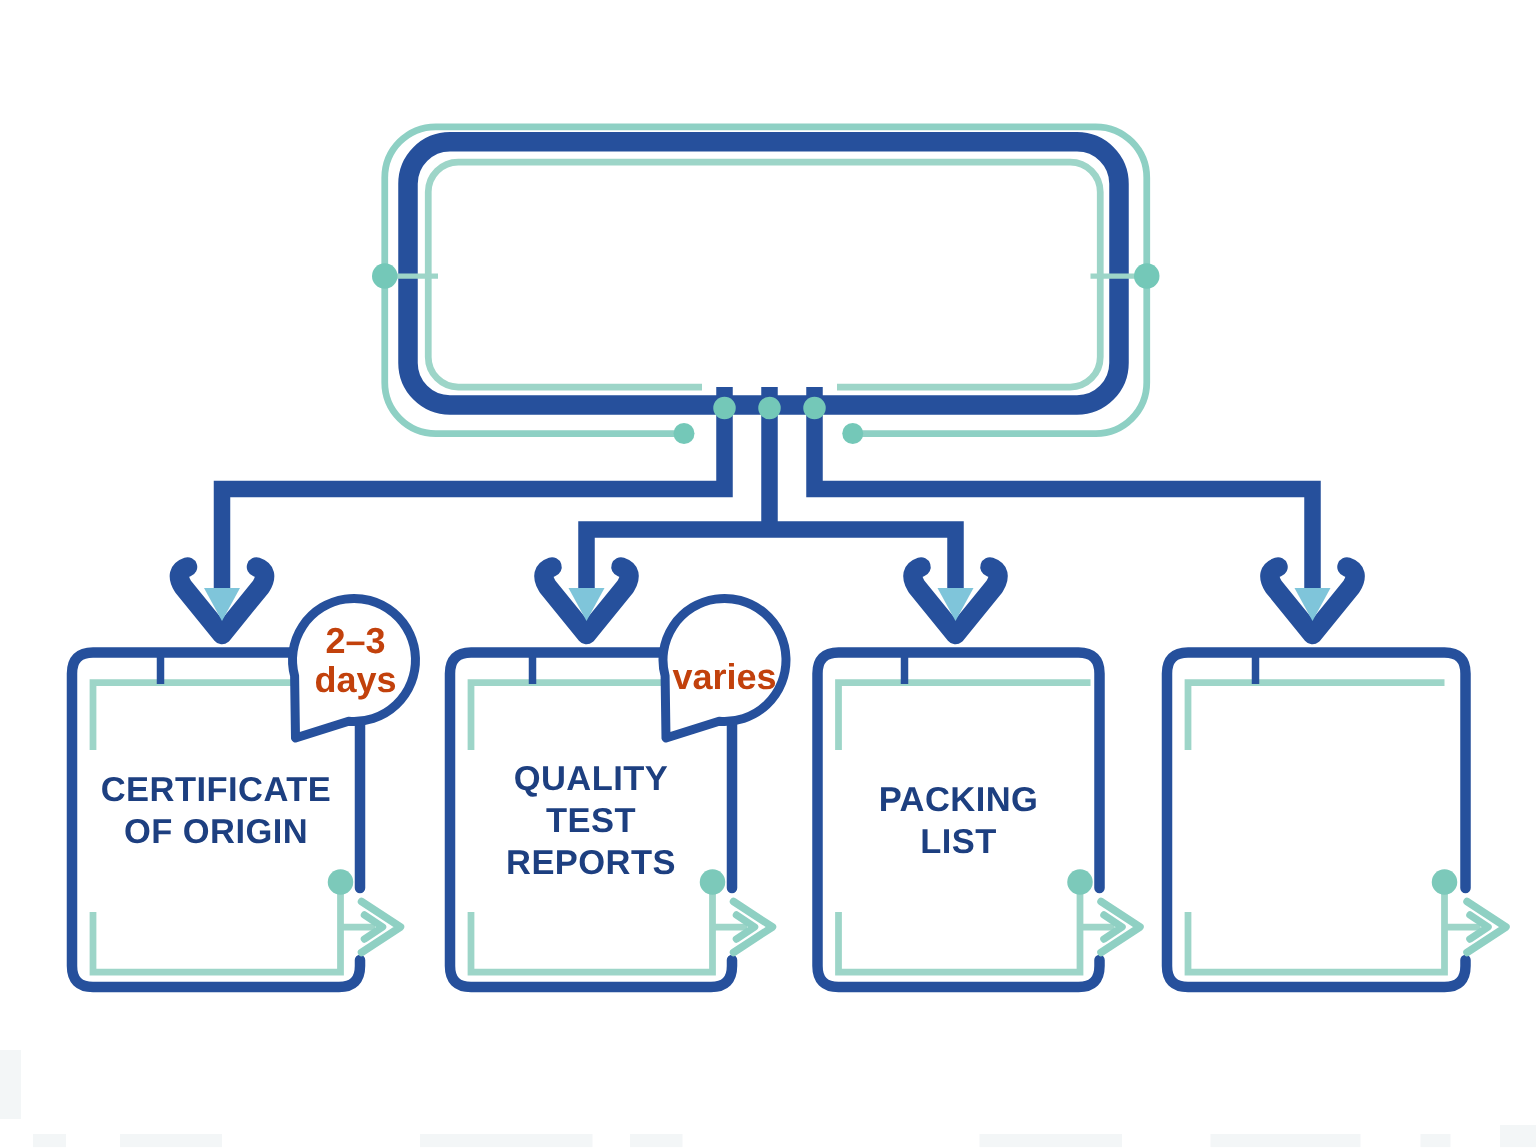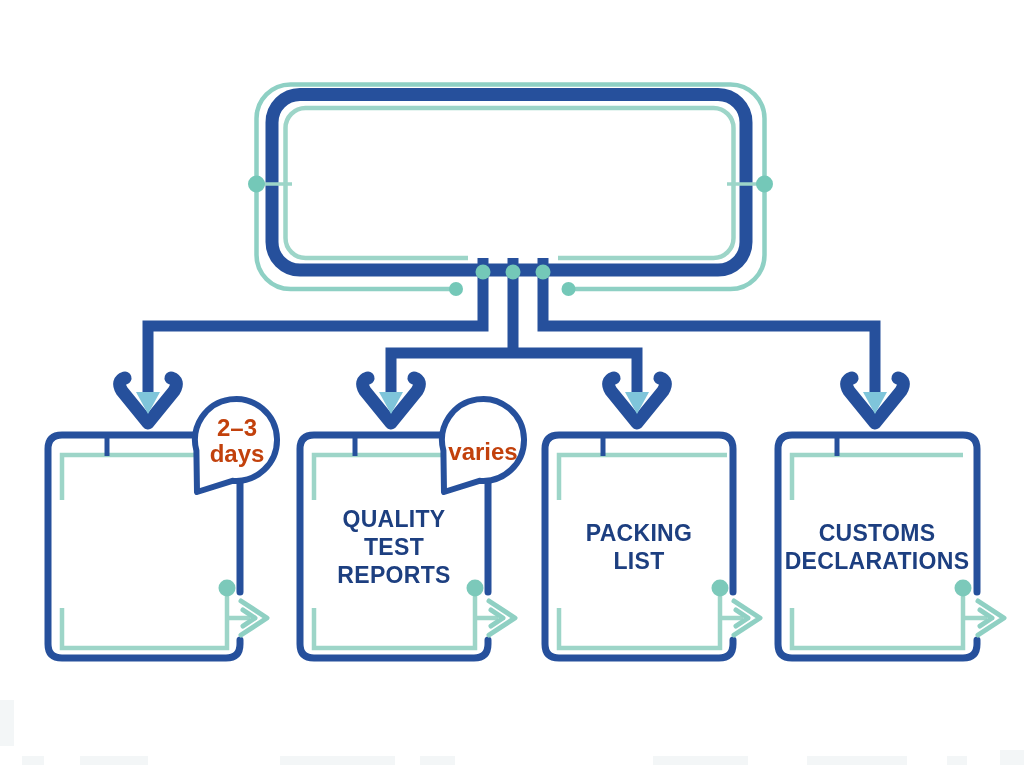--- a/index.html
+++ b/index.html
@@ -132,6 +132,8 @@
 </svg>
 
 
+<div class="label doc-label" style="left:144px;top:540px;width:190px;">CERTIFICATE
+OF ORIGIN</div>
 <div class="label doc-label" style="left:394px;top:547px;width:180px;">QUALITY
 TEST
 REPORTS</div>

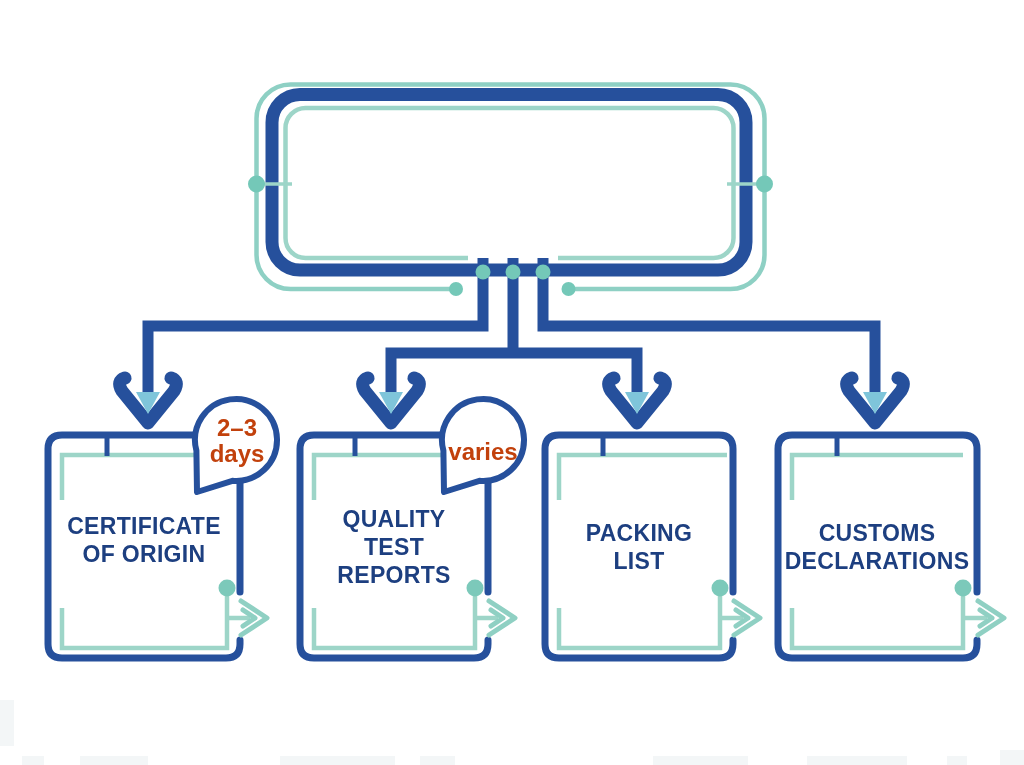--- a/index.html
+++ b/index.html
@@ -139,8 +139,6 @@
 REPORTS</div>
 <div class="label doc-label" style="left:639px;top:547px;width:180px;">PACKING
 LIST</div>
-<div class="label doc-label" style="left:877px;top:547px;width:200px;">CUSTOMS
-DECLARATIONS</div>
 
 <div class="label badge" style="left:237px;top:441px;width:80px;">2–3
 days</div>

